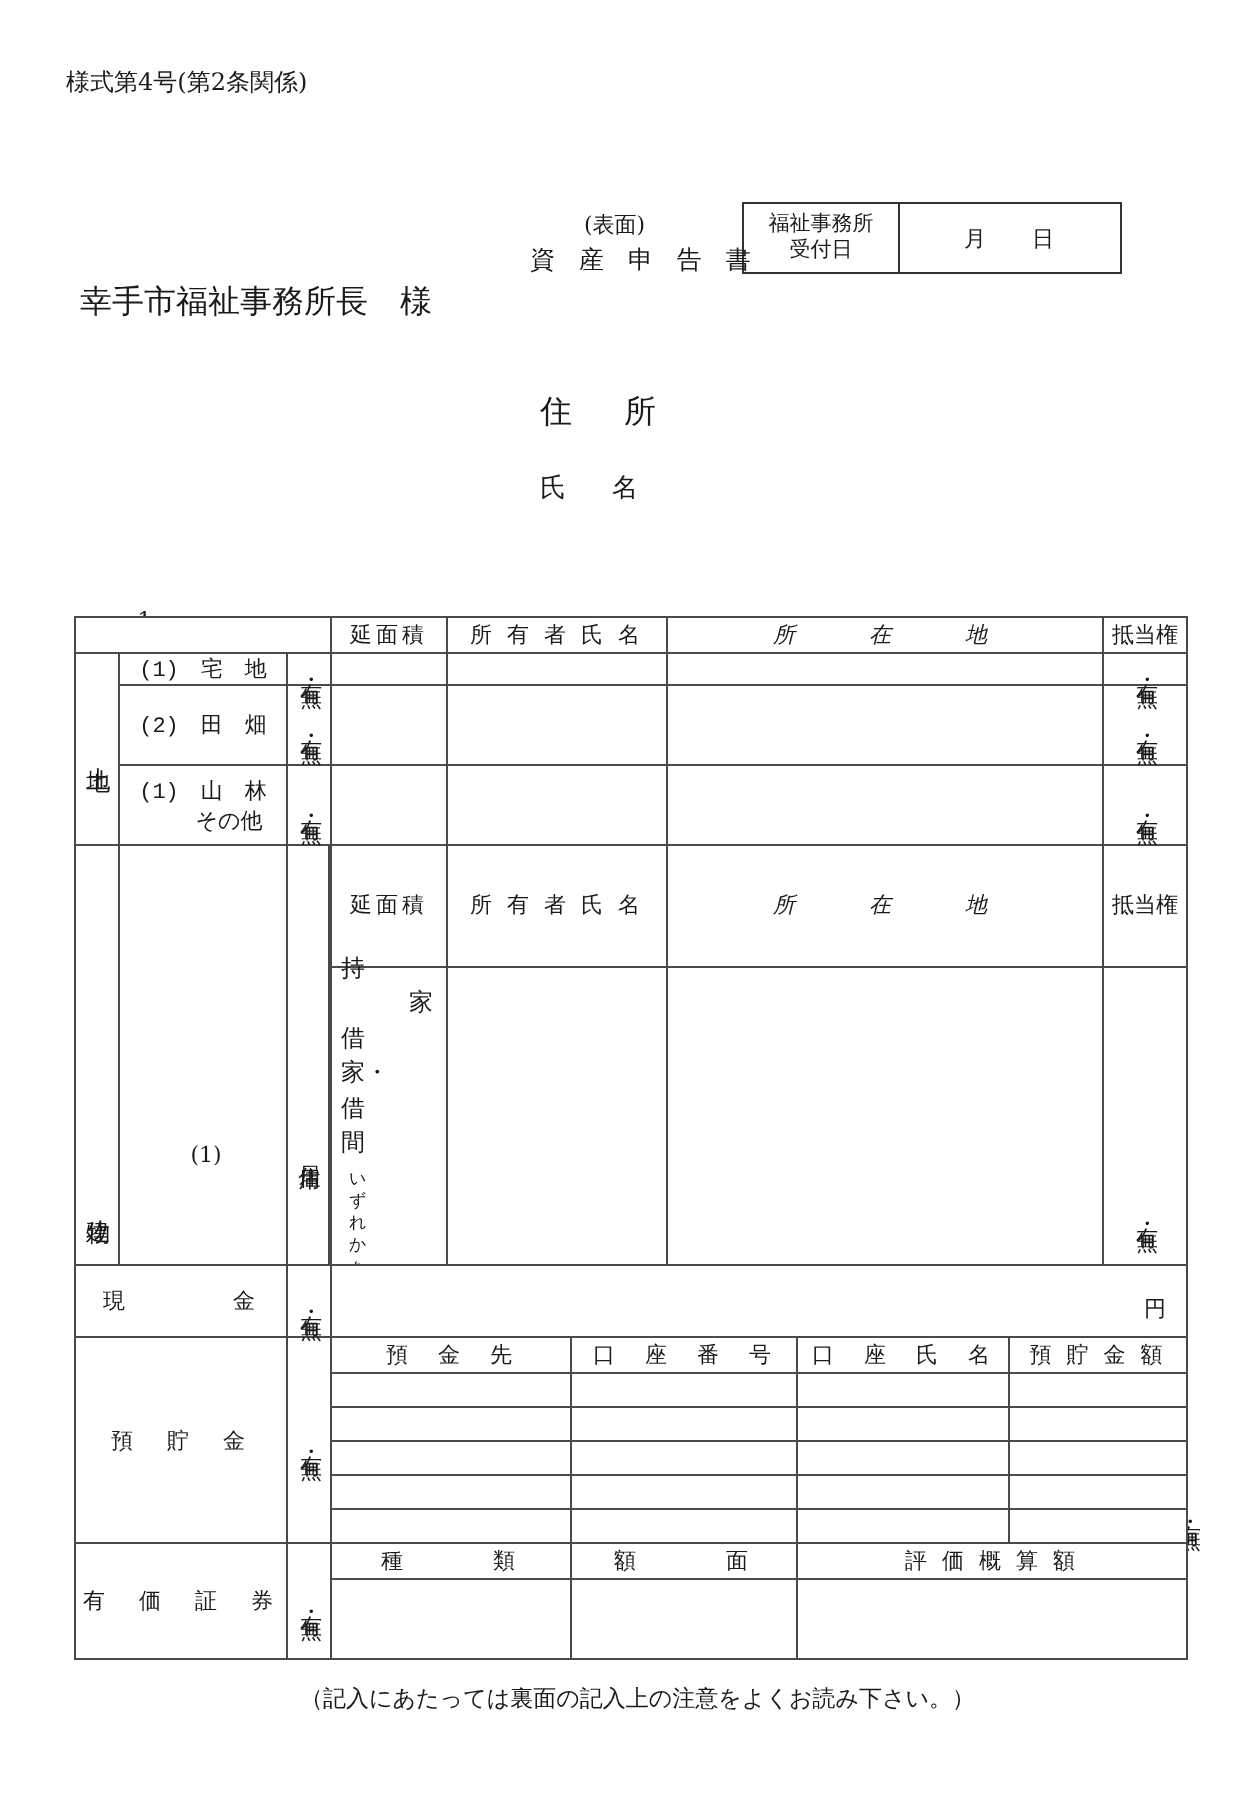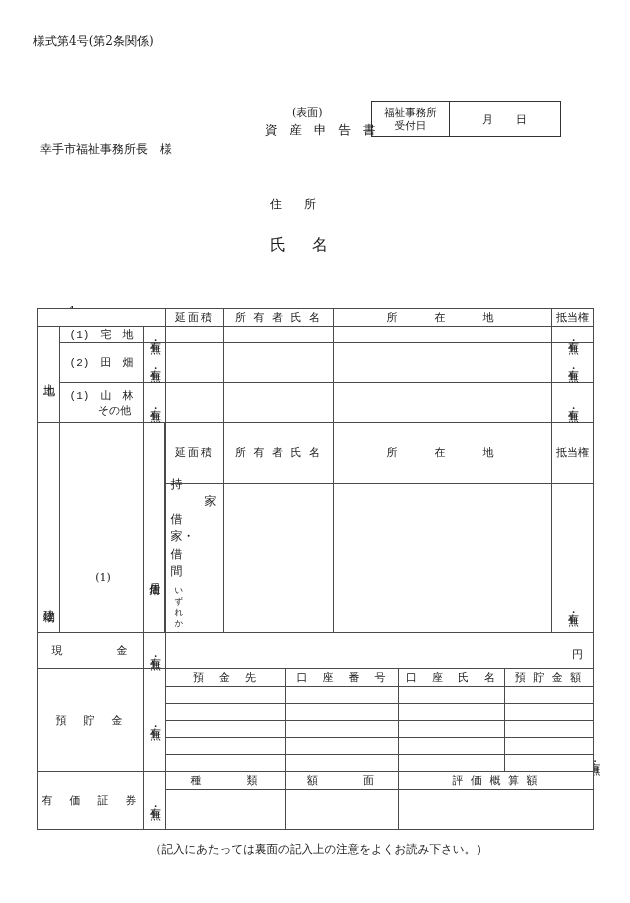--- a/index.html
+++ b/index.html
@@ -56,7 +56,7 @@
 
   #side-label { left: 292px; top: 105px; font-size: 11px; }
   #doc-title  { left: 265px; top: 122px; font-size: 12.5px; letter-spacing: 4px; }
-  #addressee  { left: 40px;  top: 141px; font-size: 12px; }
+  #addressee  { left: 40px;  top: 141px; font-size: 16px; }
   #date-line  { left: 500px; top: 162px; font-size: 11px; }
   #date-line span { padding-right: 16px; }
   #addr-label { left: 270px; top: 196px; font-size: 12px; letter-spacing: 5px; text-align: right; }

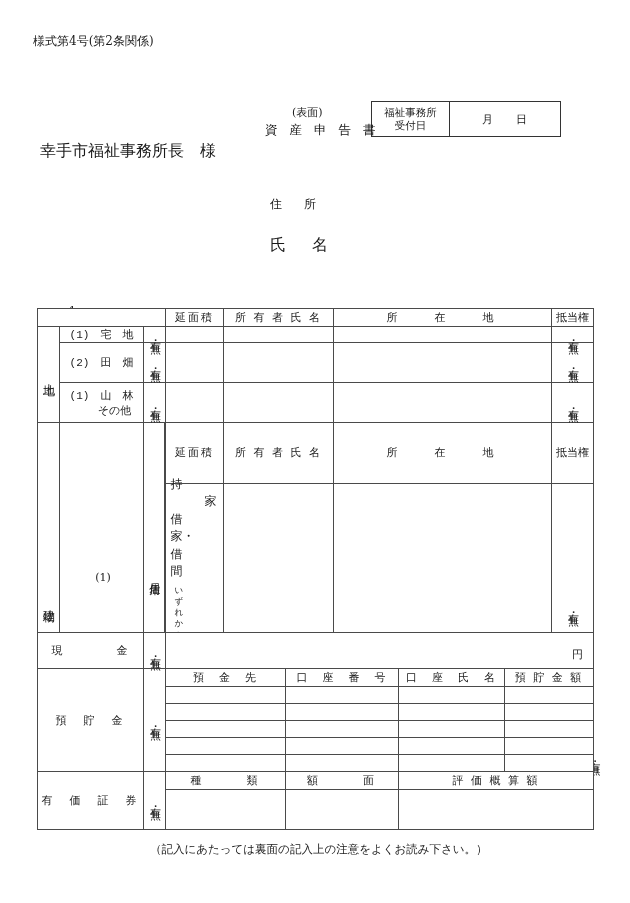--- a/index.html
+++ b/index.html
@@ -59,7 +59,7 @@
   #addressee  { left: 40px;  top: 141px; font-size: 16px; }
   #date-line  { left: 500px; top: 162px; font-size: 11px; }
   #date-line span { padding-right: 16px; }
-  #addr-label { left: 270px; top: 196px; font-size: 12px; letter-spacing: 5px; text-align: right; }
+  #addr-label { left: 270px; top: 196px; font-size: 16px; letter-spacing: 5px; text-align: right; }
   #name-label { left: 270px; top: 235px; font-size: 16px; letter-spacing: 5px; }
   #declaration{ left: 45px;  top: 269px; font-size: 11.5px; }
 

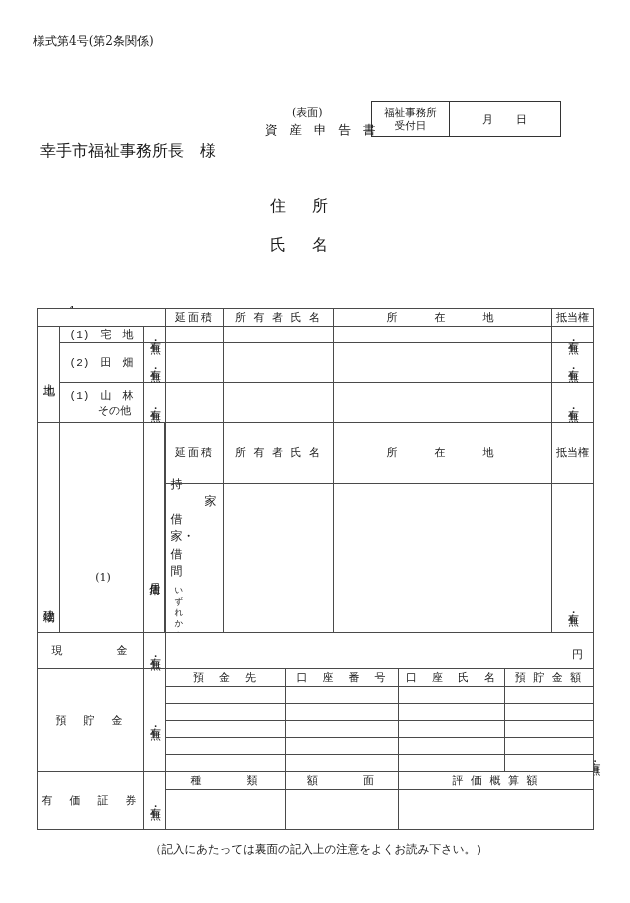--- a/index.html
+++ b/index.html
@@ -60,7 +60,7 @@
   #date-line  { left: 500px; top: 162px; font-size: 11px; }
   #date-line span { padding-right: 16px; }
   #addr-label { left: 270px; top: 196px; font-size: 16px; letter-spacing: 5px; text-align: right; }
-  #name-label { left: 270px; top: 235px; font-size: 16px; letter-spacing: 5px; }
+  #name-label { left: 270px; top: 235px; font-size: 13px; letter-spacing: 5px; }
   #declaration{ left: 45px;  top: 269px; font-size: 11.5px; }
 
   #sec1-title { left: 54px;  top: 289px; font-size: 11.5px; }

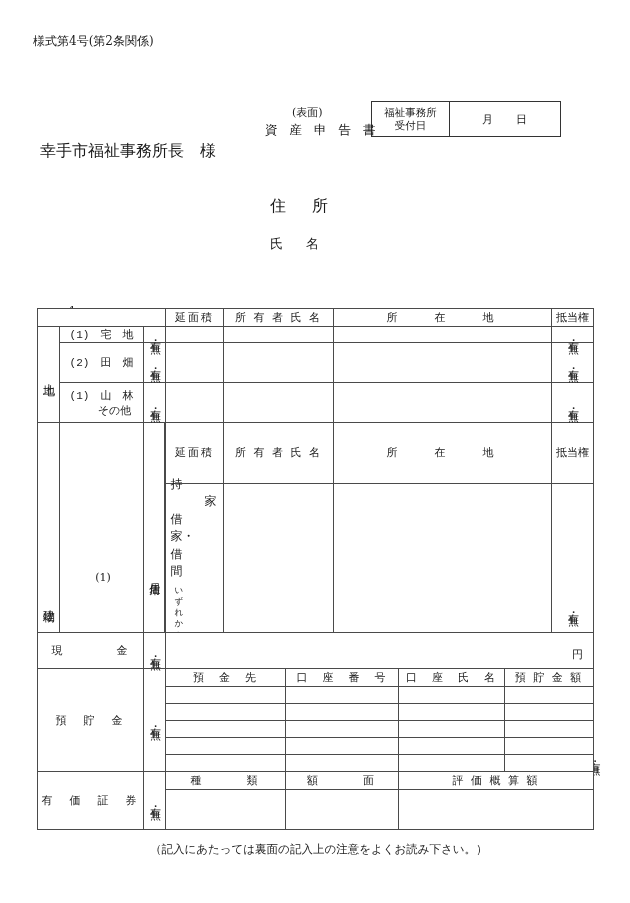--- a/index.html
+++ b/index.html
@@ -103,7 +103,7 @@
   .arumu { font-size: 11px; }
 
   .hdr { font-size: 11px; letter-spacing: 2px; height: 18px; }
-  .hdr-wide { letter-spacing: 5px; }
+  .hdr-wide { letter-spacing: 5px; font-style: italic; }
 
   
   .res-choice {

